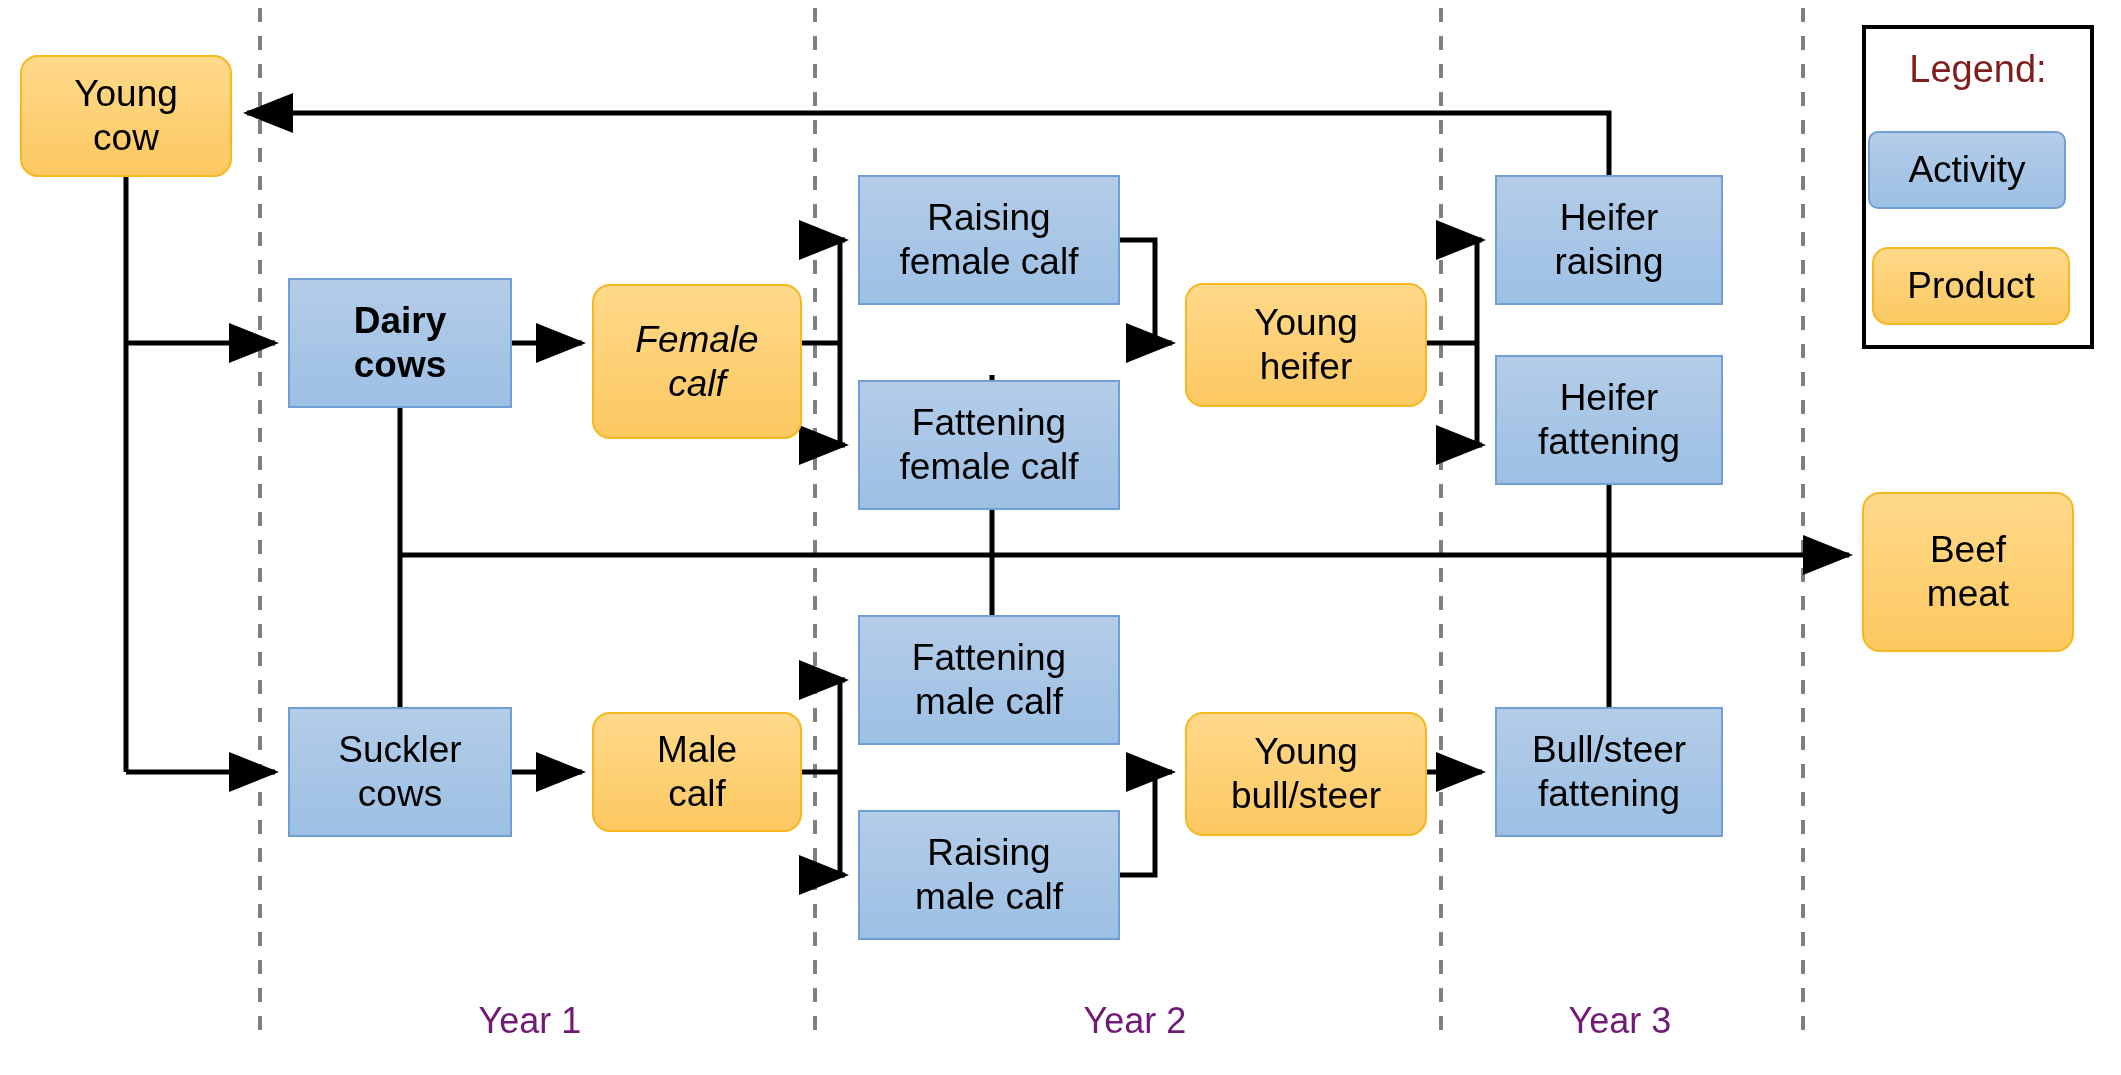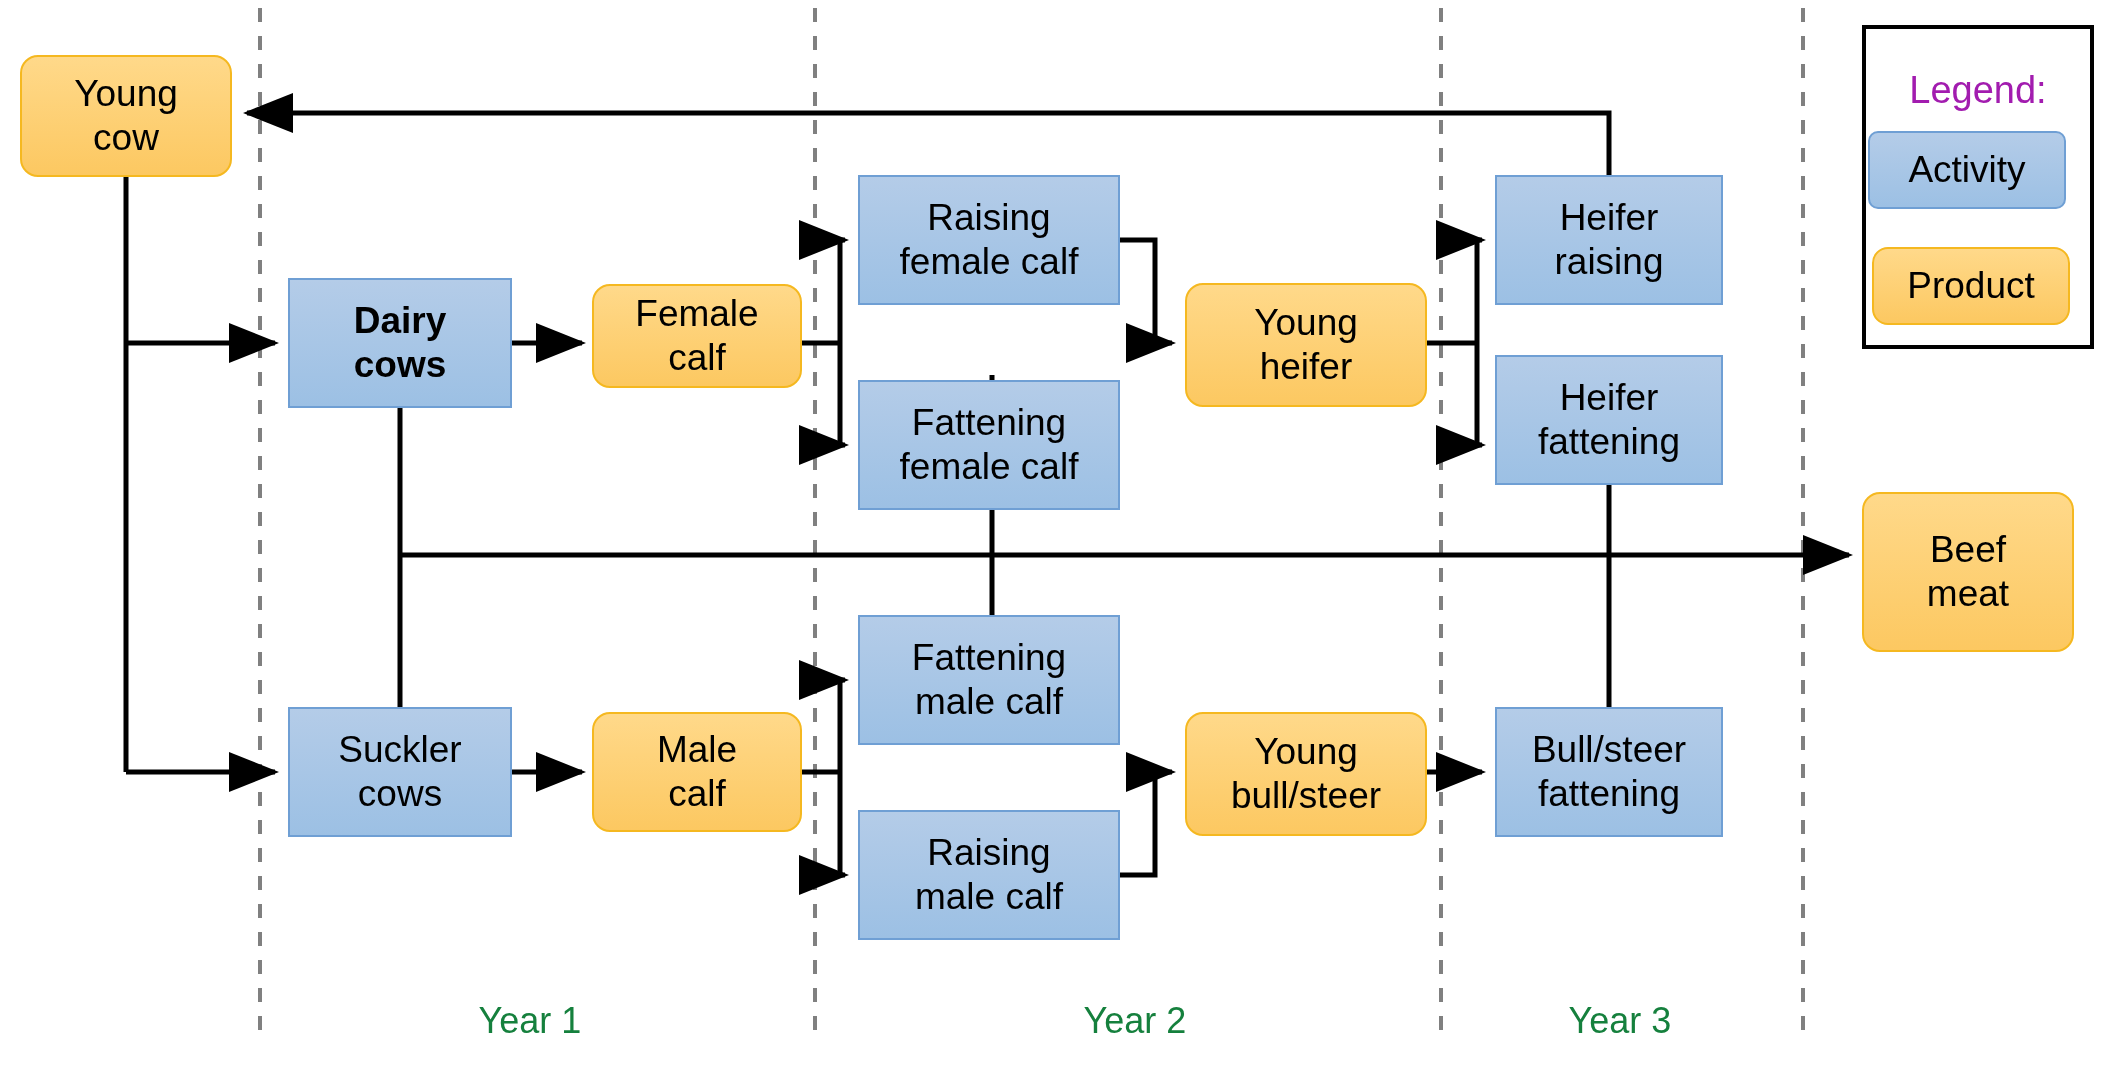--- a/index.html
+++ b/index.html
@@ -21,7 +21,7 @@
   #legend-box{position:absolute;left:1862px;top:25px;width:232px;height:324px;
               border:4px solid #000;background:#fff;box-sizing:border-box;}
   #legend-title{position:absolute;left:1862px;top:48px;width:232px;text-align:center;
-                font-size:38px;color:#a21caf;margin-top:21px;}
+                font-size:38px;color:#7f1d1d;}
   #legend-activity{position:absolute;left:1868px;top:131px;width:198px;height:78px;
                    font-size:37px;border-radius:10px;}
   #legend-product{position:absolute;left:1872px;top:247px;width:198px;height:78px;

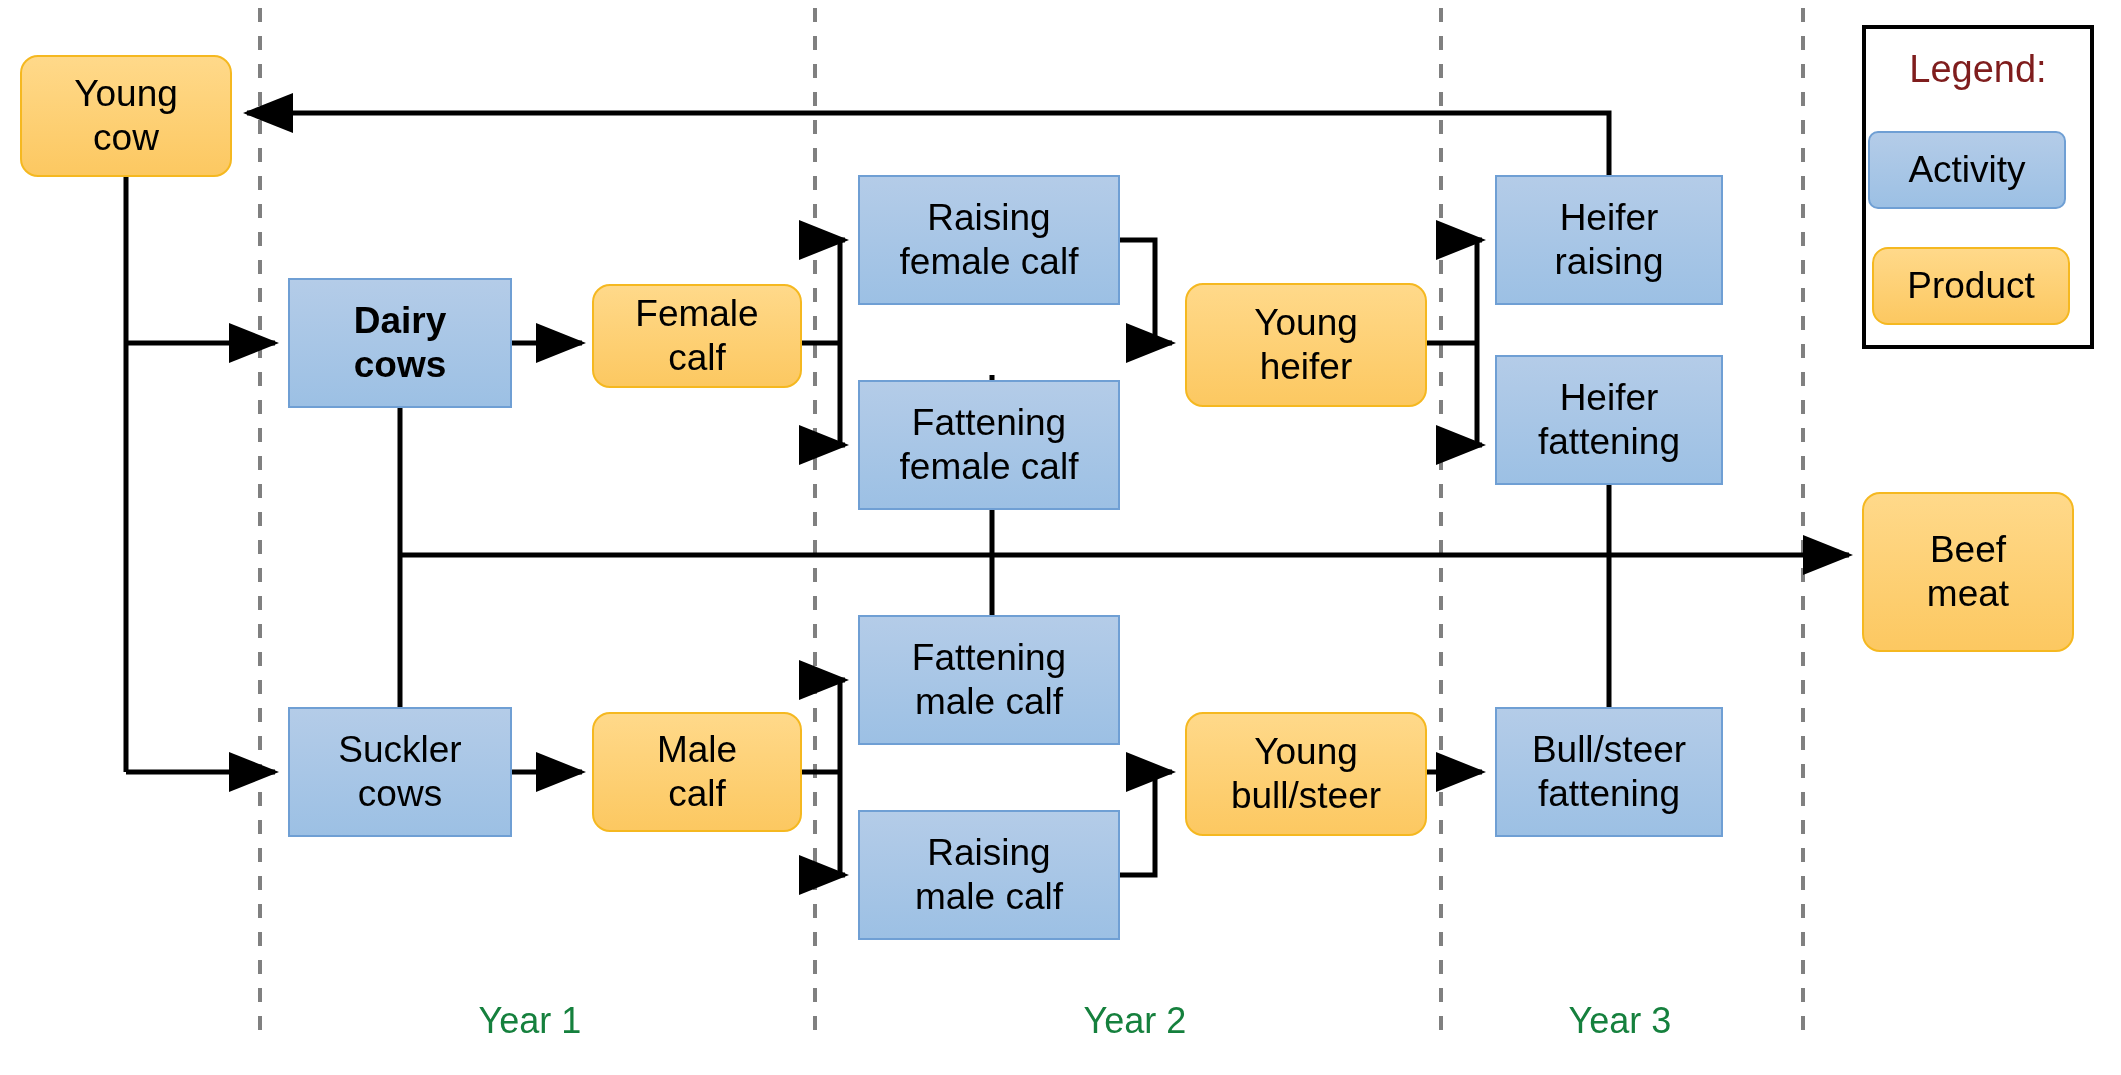--- a/index.html
+++ b/index.html
@@ -86,7 +86,7 @@
   <div class="node activity" style="left:288px;top:707px;width:224px;height:130px;">Suckler
 cows</div>
 
-  <div class="node product" style="left:592px;top:284px;width:210px;height:104px;">Female
+  <div class="node product" style="left:592px;top:284px;width:210px;height:155px;font-style:italic;">Female
 calf</div>
 
   <div class="node product" style="left:592px;top:712px;width:210px;height:120px;">Male

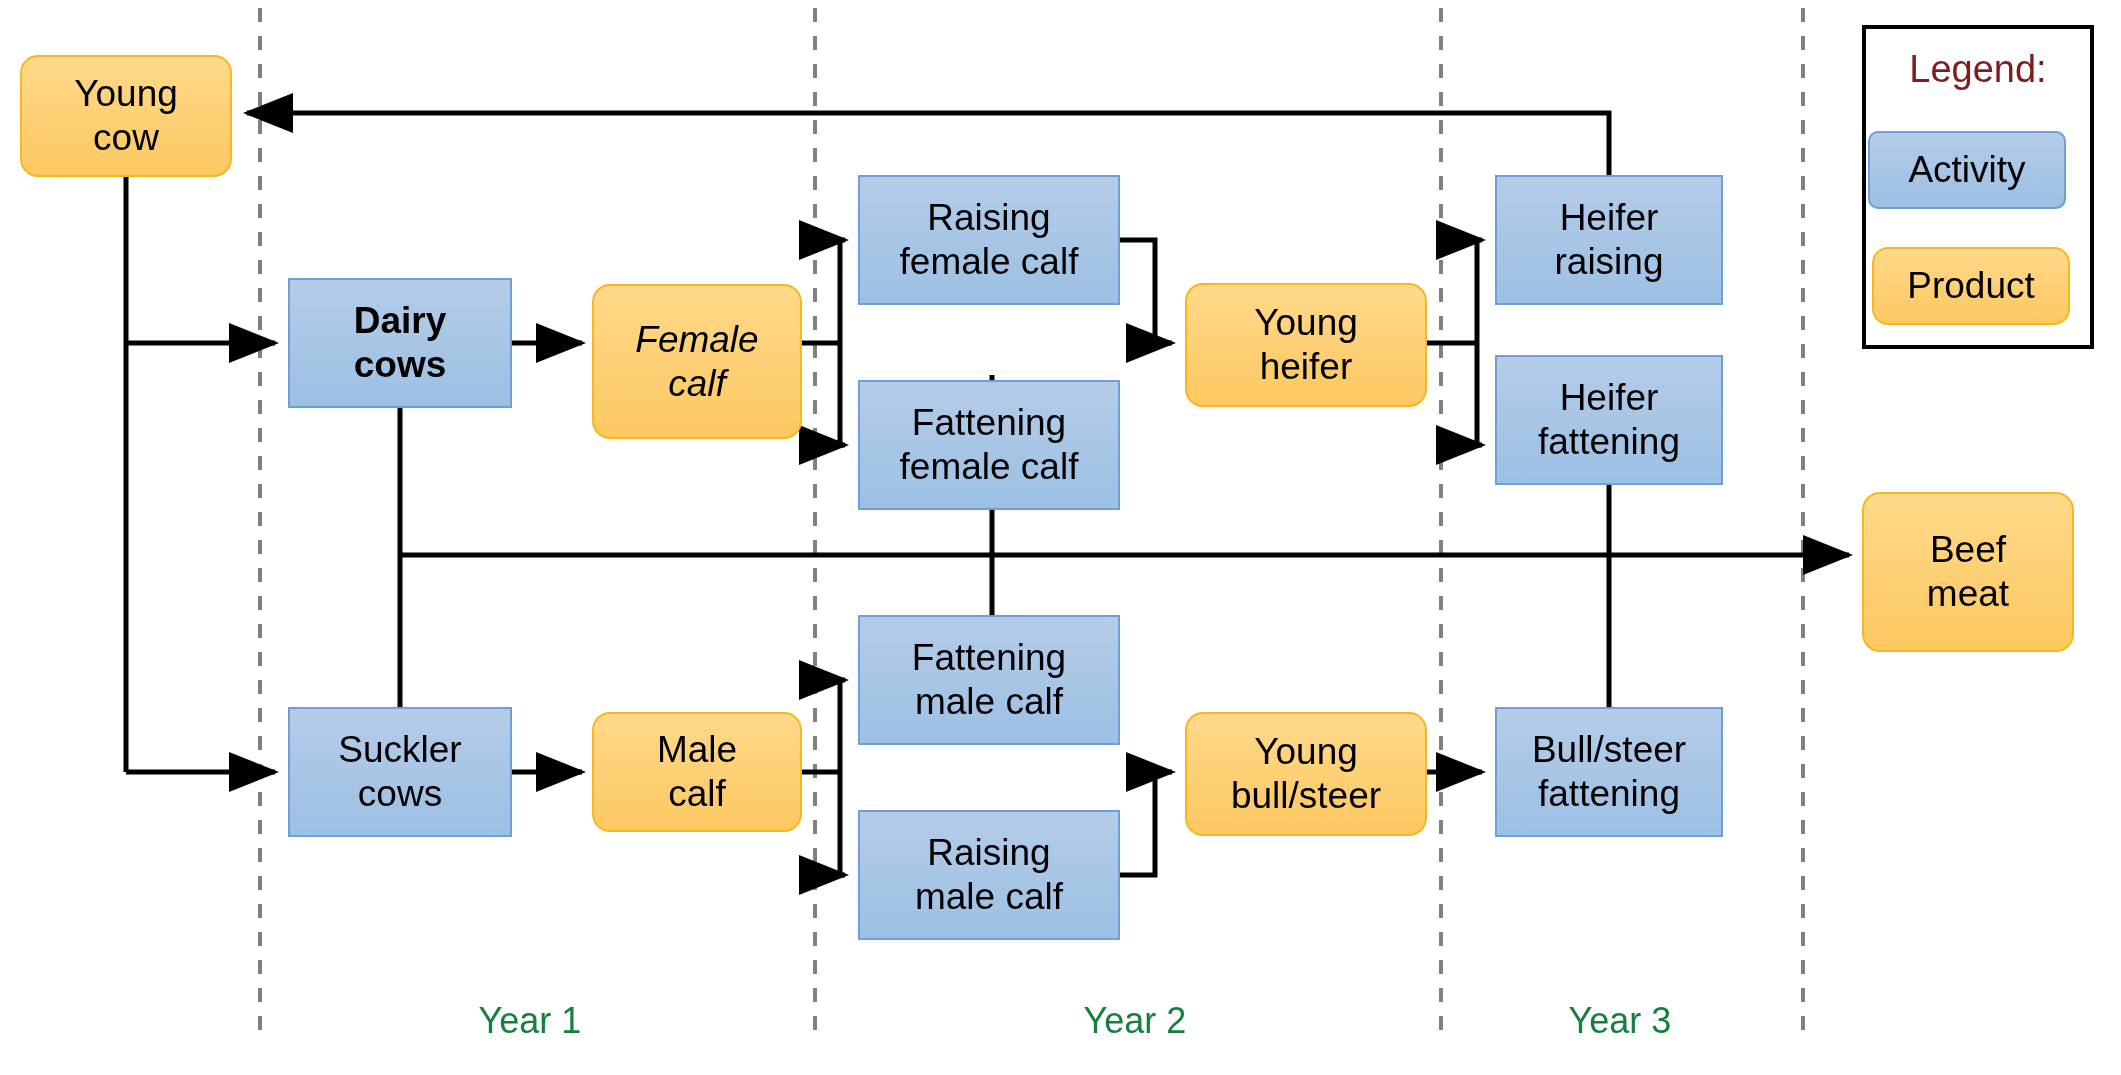--- a/index.html
+++ b/index.html
@@ -16,7 +16,7 @@
   .product{background:linear-gradient(180deg,#ffd98a 0%,#fcc861 100%);
            border:2px solid #f5b820;border-radius:18px;}
 
-  .yearlabel{position:absolute;font-size:36px;color:#15803d;text-align:center;}
+  .yearlabel{position:absolute;font-size:36px;color:#701a75;text-align:center;}
 
   #legend-box{position:absolute;left:1862px;top:25px;width:232px;height:324px;
               border:4px solid #000;background:#fff;box-sizing:border-box;}

